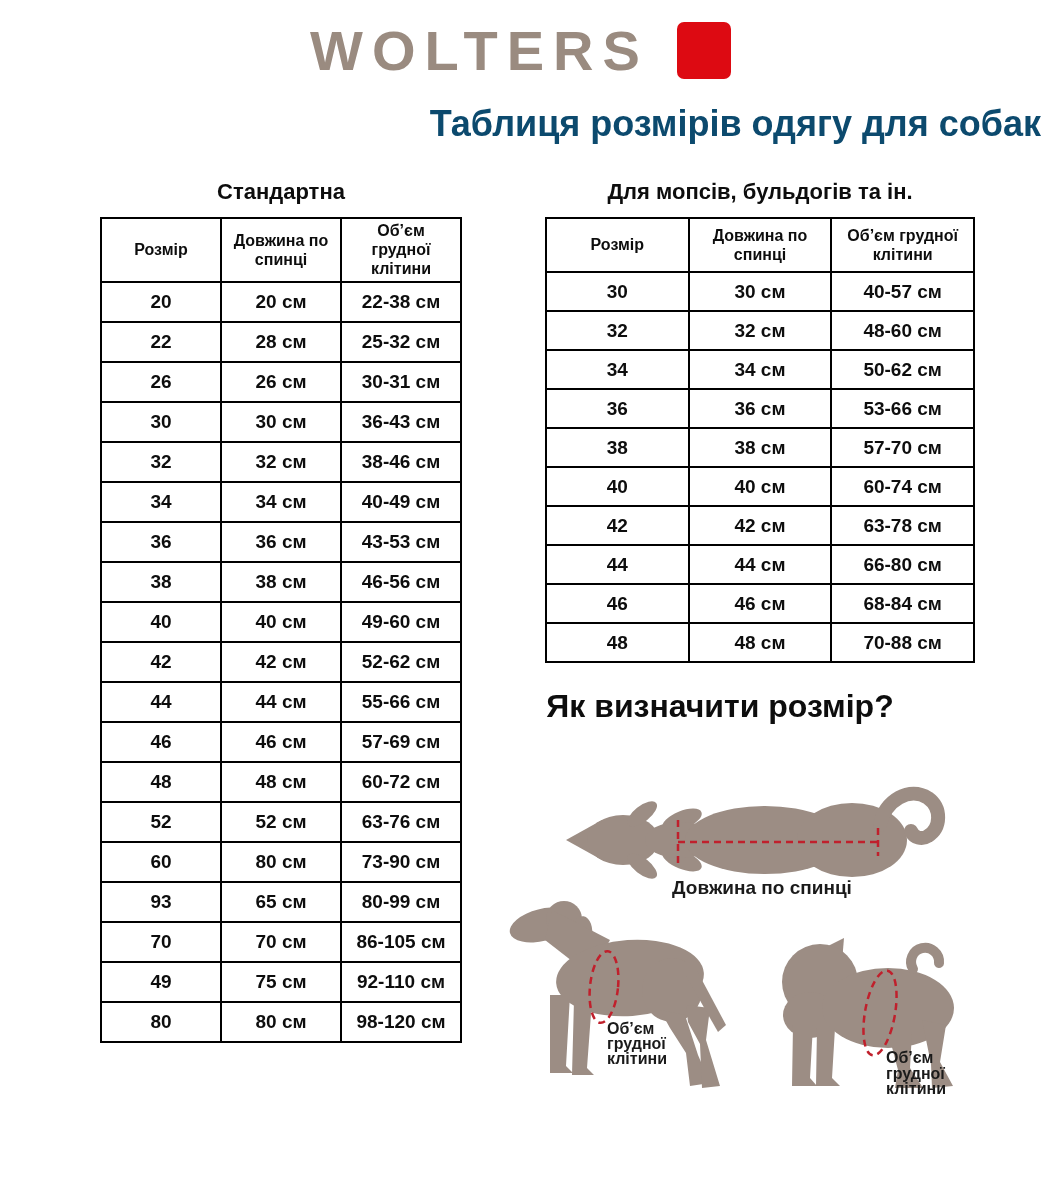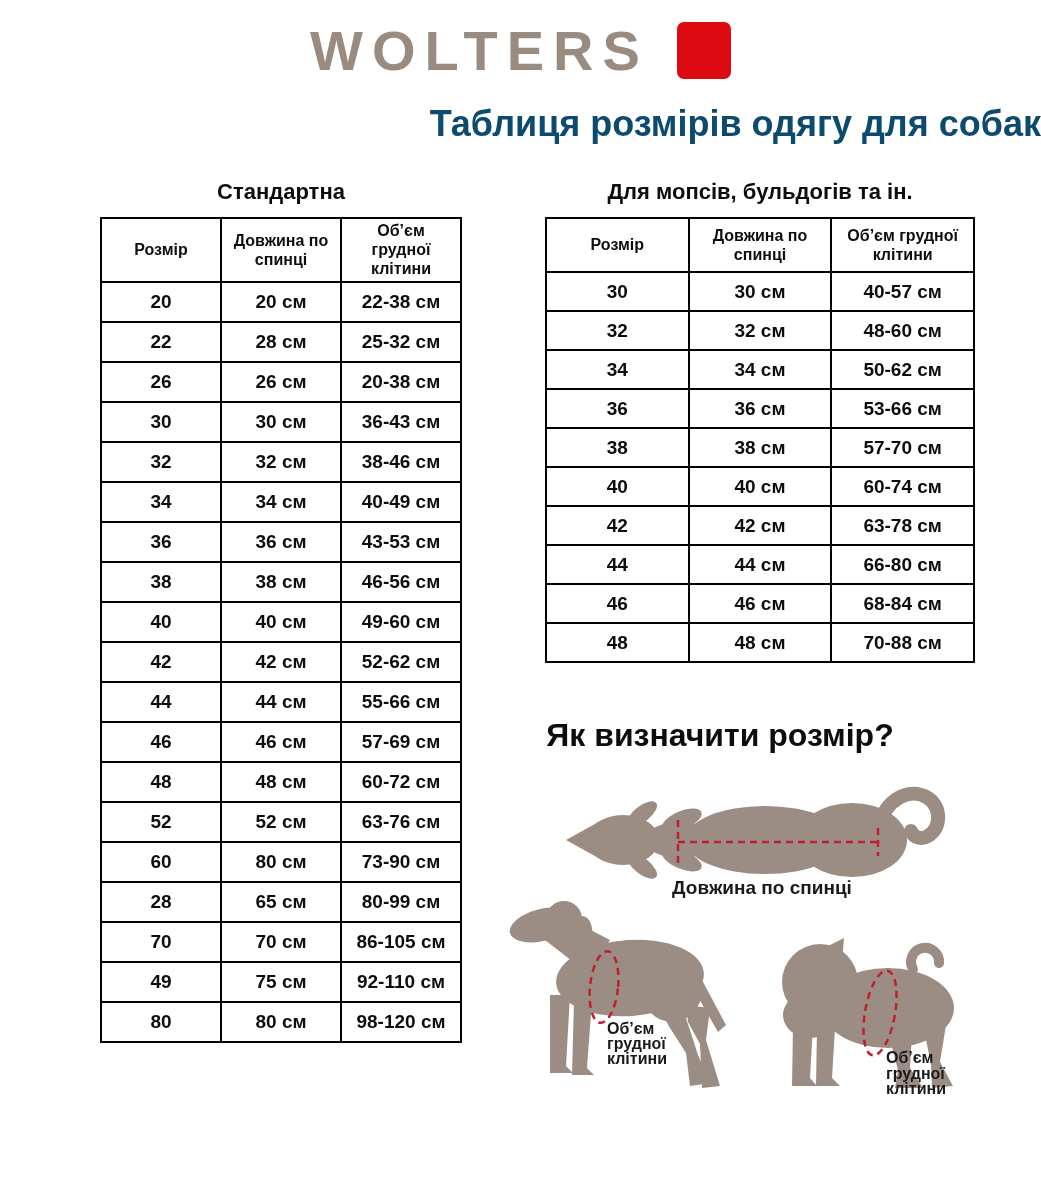--- a/index.html
+++ b/index.html
@@ -69,7 +69,7 @@
         <tr>
           <td>26</td>
           <td>26 см</td>
-          <td>20-38 см</td>
+          <td>30-31 см</td>
         </tr>
         <tr>
           <td>30</td>

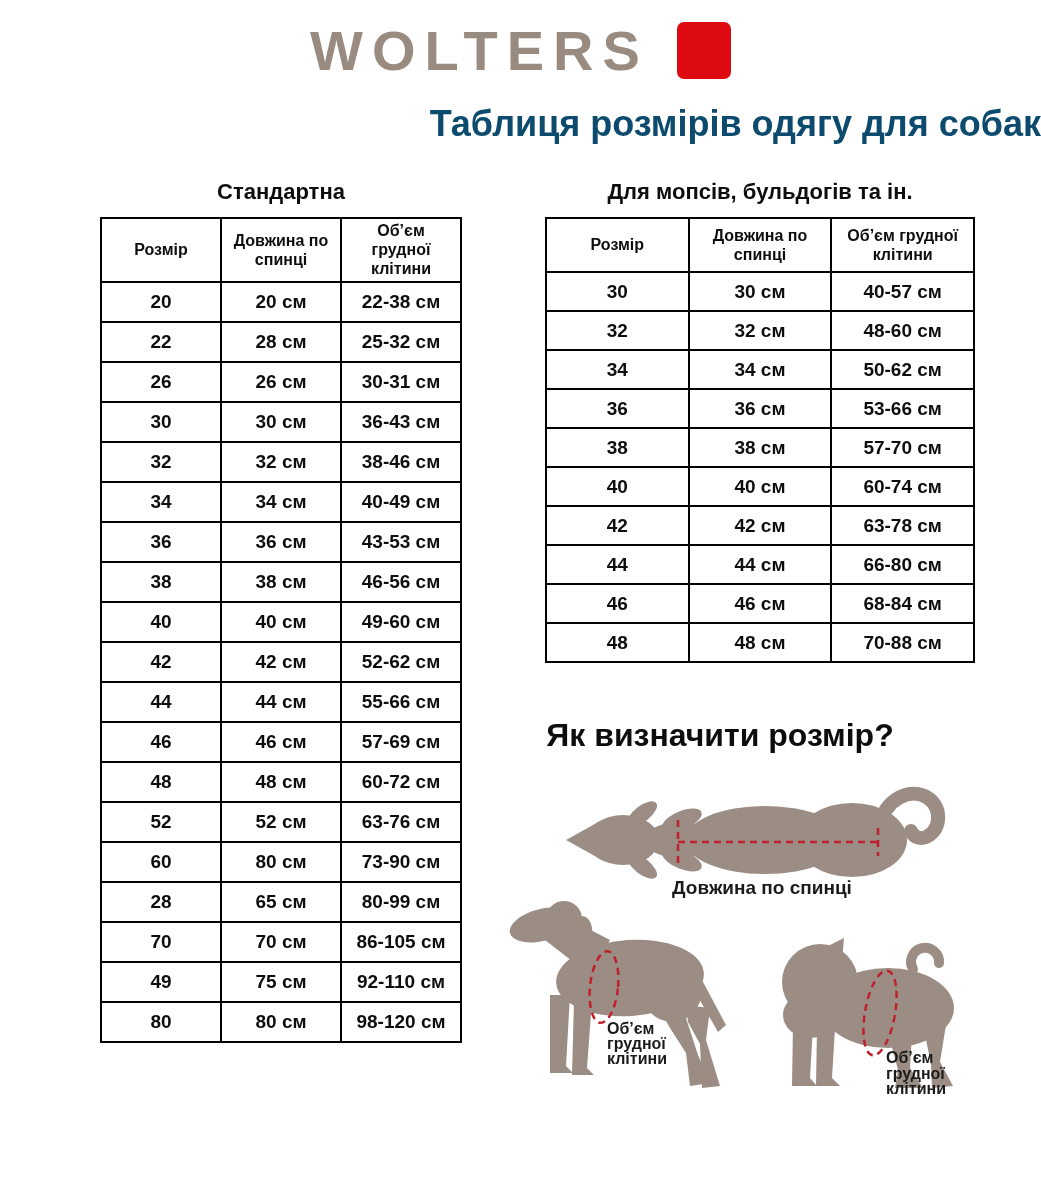--- a/index.html
+++ b/index.html
@@ -30,7 +30,7 @@
   .col-right td{height:37px;}
 
   
-  .guide-title{left:450px;top:717px;width:540px;text-align:center;font-size:32px;font-weight:700;color:#0d0d0d;}
+  .guide-title{left:450px;top:688px;width:540px;text-align:center;font-size:32px;font-weight:700;color:#0d0d0d;}
   svg.guide-art{left:490px;top:770px;}
   .svg-label-lg{font-size:19px;font-weight:700;fill:#1a1a1a;font-family:"Liberation Sans",sans-serif;}
   .svg-label-sm{font-size:16px;font-weight:700;fill:#1a1a1a;font-family:"Liberation Sans",sans-serif;}

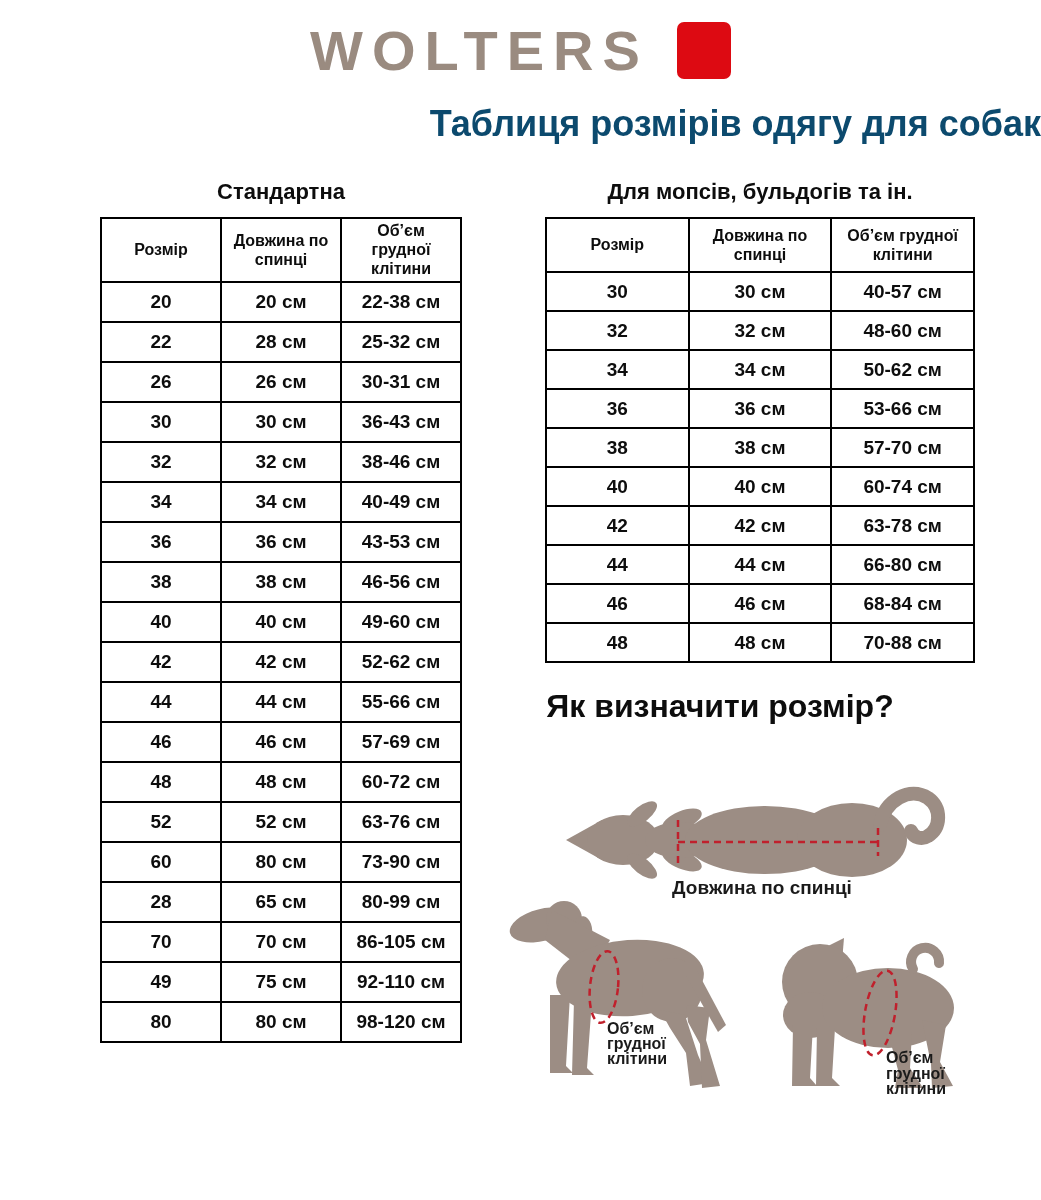--- a/index.html
+++ b/index.html
@@ -132,7 +132,7 @@
           <td>73-90 см</td>
         </tr>
         <tr>
-          <td>28</td>
+          <td>93</td>
           <td>65 см</td>
           <td>80-99 см</td>
         </tr>

